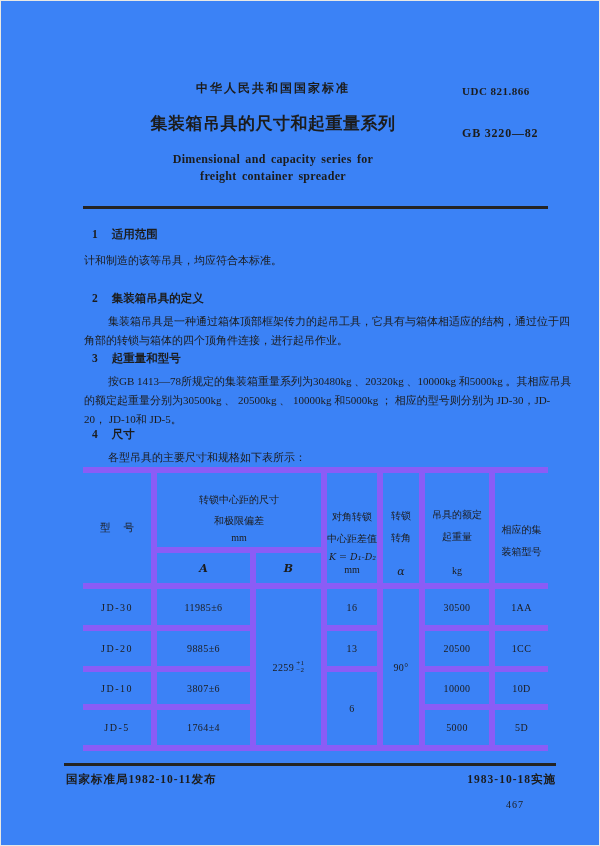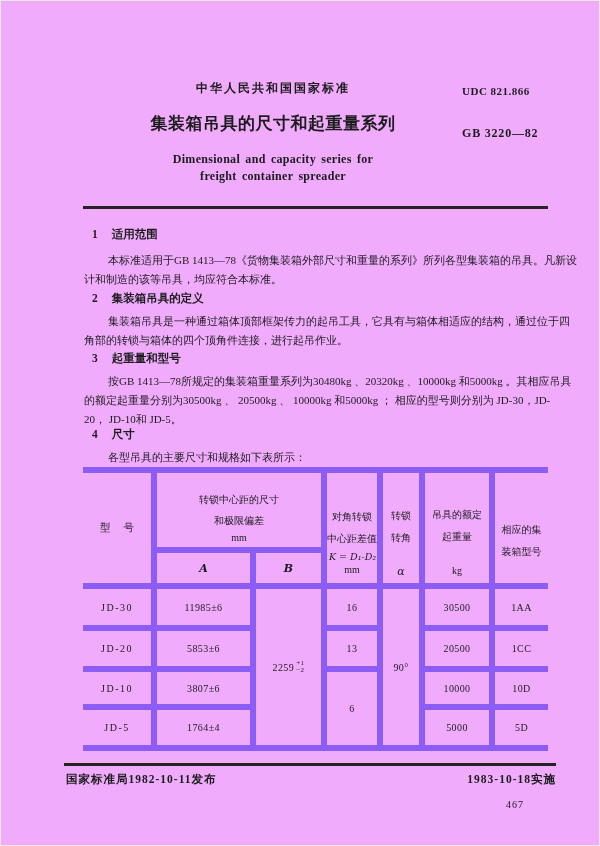--- a/index.html
+++ b/index.html
@@ -6,7 +6,7 @@
   .page{
     position:relative;
     width:600px;height:846px;
-    background:#f0abfc;
+    background:#3b82f6;
     font-family:"Liberation Serif","DejaVu Serif",serif;
     color:#1c1c1c;
     overflow:hidden;

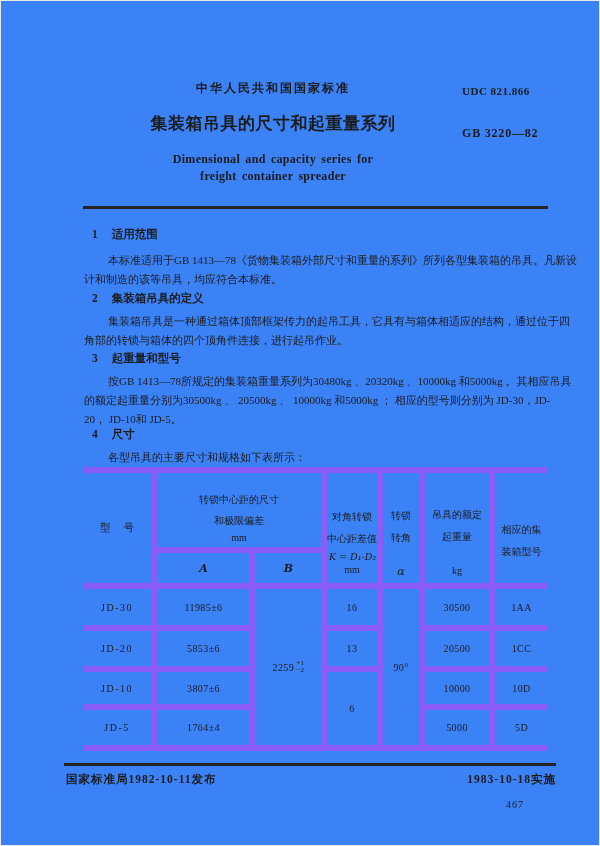--- a/index.html
+++ b/index.html
@@ -85,7 +85,6 @@
     <span class="no">1</span><span>适用范围</span>
   </div>
   <div class="para" style="top:251px">
-    <div class="pl indent">本标准适用于GB 1413—78《货物集装箱外部尺寸和重量的系列》所列各型集装箱的吊具。凡新设</div>
     <div class="pl">计和制造的该等吊具，均应符合本标准。</div>
   </div>
 

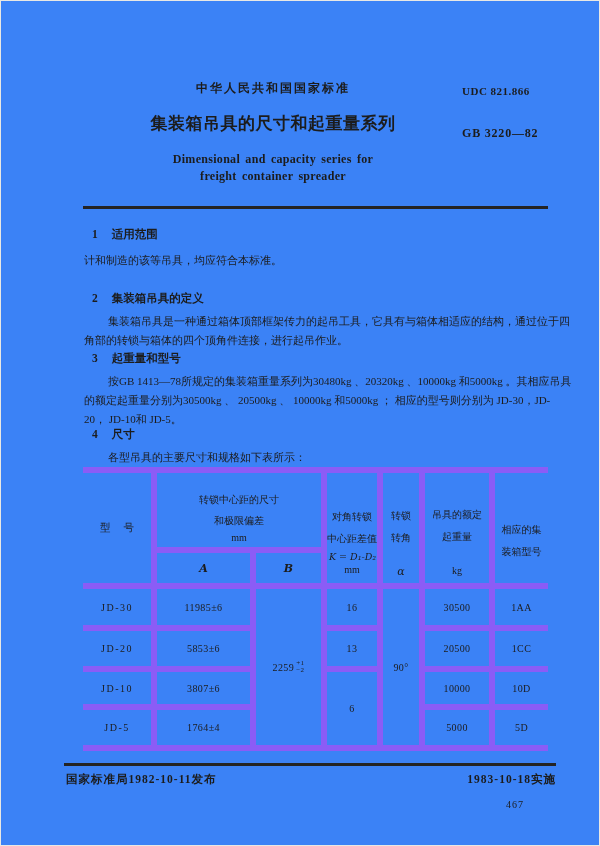--- a/index.html
+++ b/index.html
@@ -187,7 +187,7 @@
       </tr>
       <tr style="height:41px">
         <td class="mcell">JD-20</td>
-        <td class="vcell">5853±6</td>
+        <td class="vcell">9885±6</td>
         <td class="vcell">13</td>
         <td class="vcell">20500</td>
         <td class="vcell">1CC</td>

